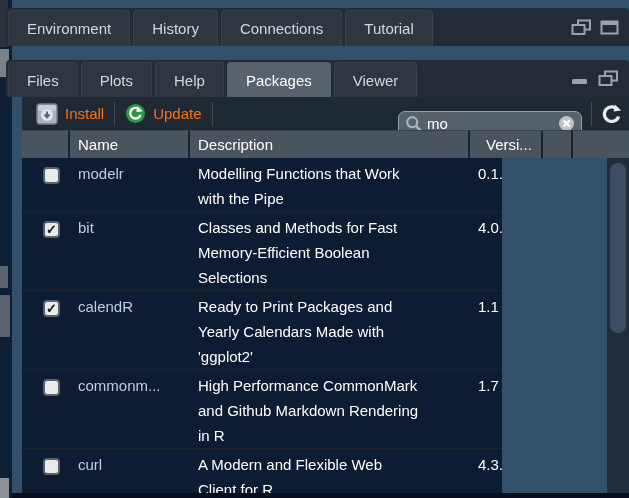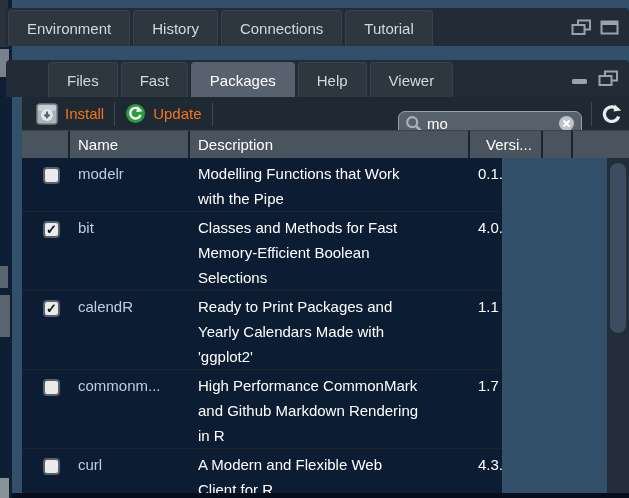--- a/index.html
+++ b/index.html
@@ -34,7 +34,7 @@
     display: flex; align-items: stretch;
   }
   .tabbar-top { top: 8px; height: 38px; }
-  .tabbar-pane { top: 60px; height: 37px; padding-left: 40px; }
+  .tabbar-pane { top: 60px; height: 37px; }
   .tab {
     margin: 2px 1px 0 2px;
     padding: 0 18px;

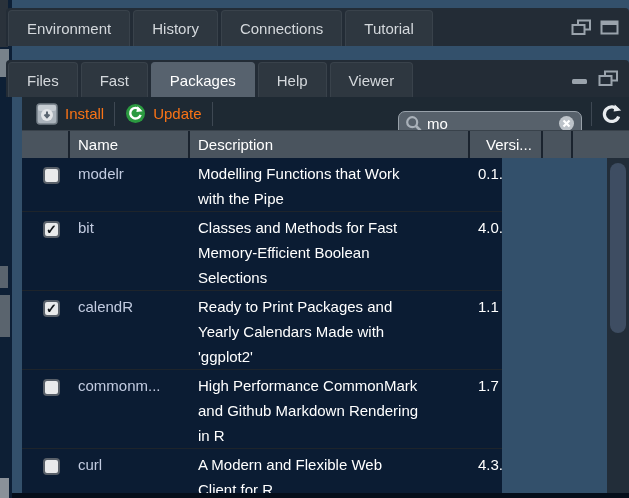--- a/index.html
+++ b/index.html
@@ -184,7 +184,7 @@
 
   <div class="tabbar tabbar-pane">
     <div class="tab">Files</div>
-    <div class="tab">Fast</div>
+    <div class="tab">Plots</div>
     <div class="tab active">Packages</div>
     <div class="tab">Help</div>
     <div class="tab">Viewer</div>

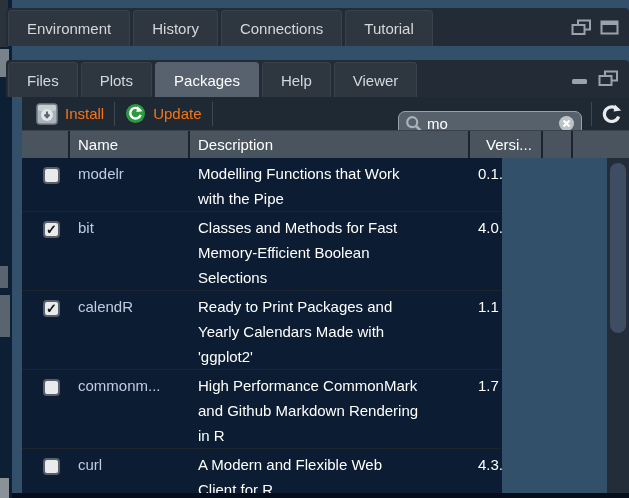--- a/index.html
+++ b/index.html
@@ -185,8 +185,8 @@
   <div class="tabbar tabbar-pane">
     <div class="tab">Files</div>
     <div class="tab">Plots</div>
+    <div class="tab">Help</div>
     <div class="tab active">Packages</div>
-    <div class="tab">Help</div>
     <div class="tab">Viewer</div>
     <div class="winbtns">
       <span class="winbtn">

